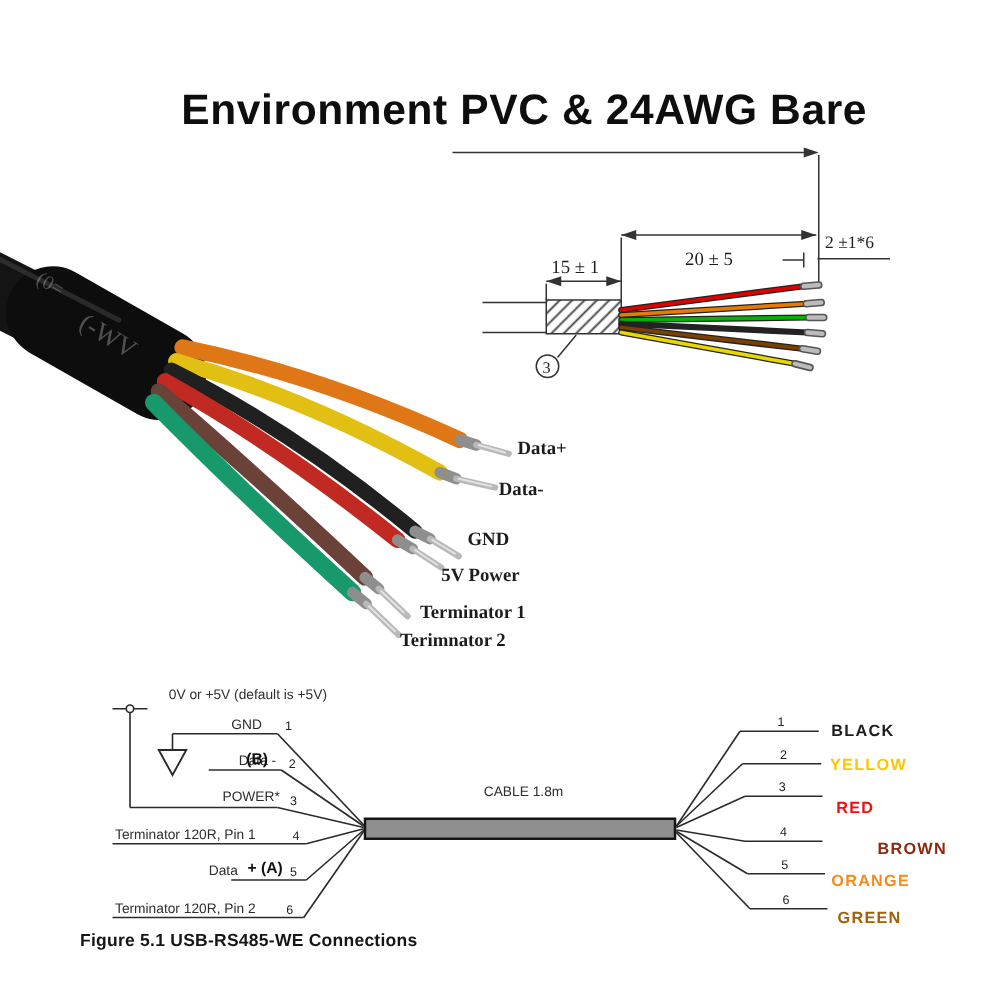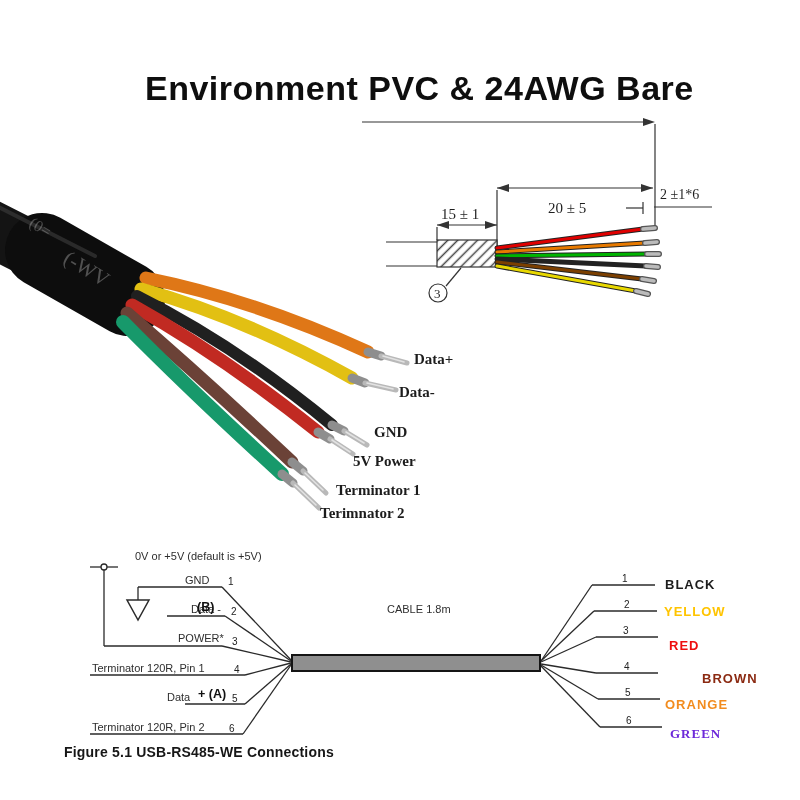--- a/index.html
+++ b/index.html
@@ -193,7 +193,7 @@
   <div class="abs lbl-serif" style="left:320px;top:505px;">Terimnator 2</div>
 
   <div class="abs sch" style="left:135px;top:550px;">0V or +5V (default is +5V)</div>
-  <div class="abs sch" style="left:387px;top:603px;">CABLE 1.8m</div>
+  <div class="abs sch" style="left:387px;top:628px;">CABLE 1.8m</div>
 
   <div class="abs sch" style="left:185px;top:574px;">GND</div>
   <div class="abs pinnum" style="left:228px;top:576px;">1</div>

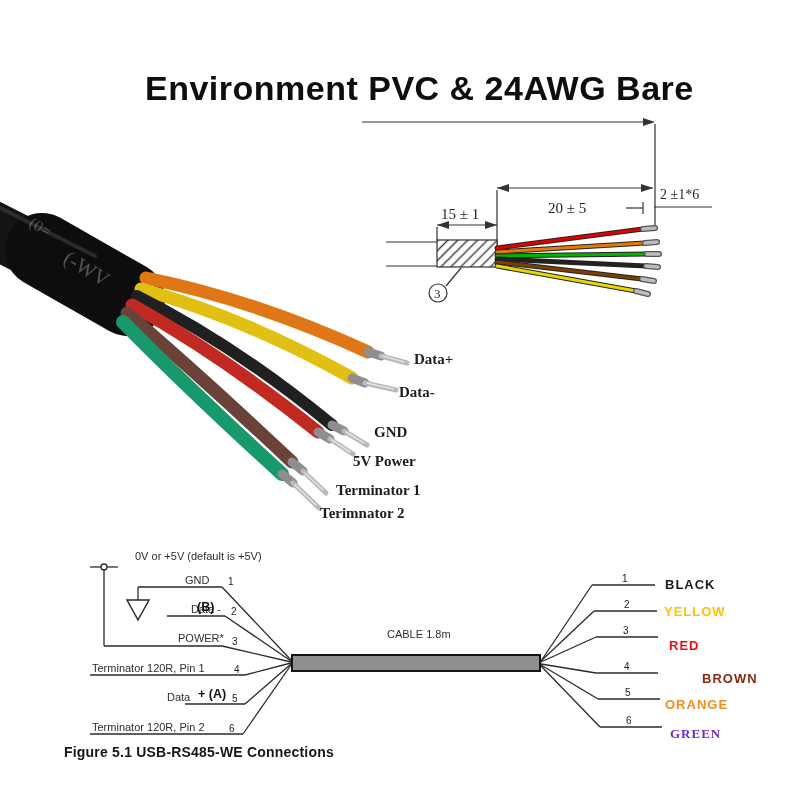--- a/index.html
+++ b/index.html
@@ -227,7 +227,7 @@
   <div class="abs clr" style="left: 669px; top: 638px; color: rgb(238, 15, 15);">RED</div>
   <div class="abs clr" style="left: 664px; top: 671px; color: rgb(139, 42, 18); margin-left: 38px;">BROWN</div>
   <div class="abs clr" style="left: 665px; top: 697px; color: rgb(242, 140, 30);">ORANGE</div>
-  <div class="abs clr" style="left: 670px; top: 726px; color: #6d28d9; font-family: Liberation Serif, serif;">GREEN</div>
+  <div class="abs clr" style="left: 670px; top: 726px; color: #a16207;">GREEN</div>
 
   <div class="abs caption" style="left:64px;top:744px;">Figure 5.1 USB-RS485-WE Connections</div>
 

